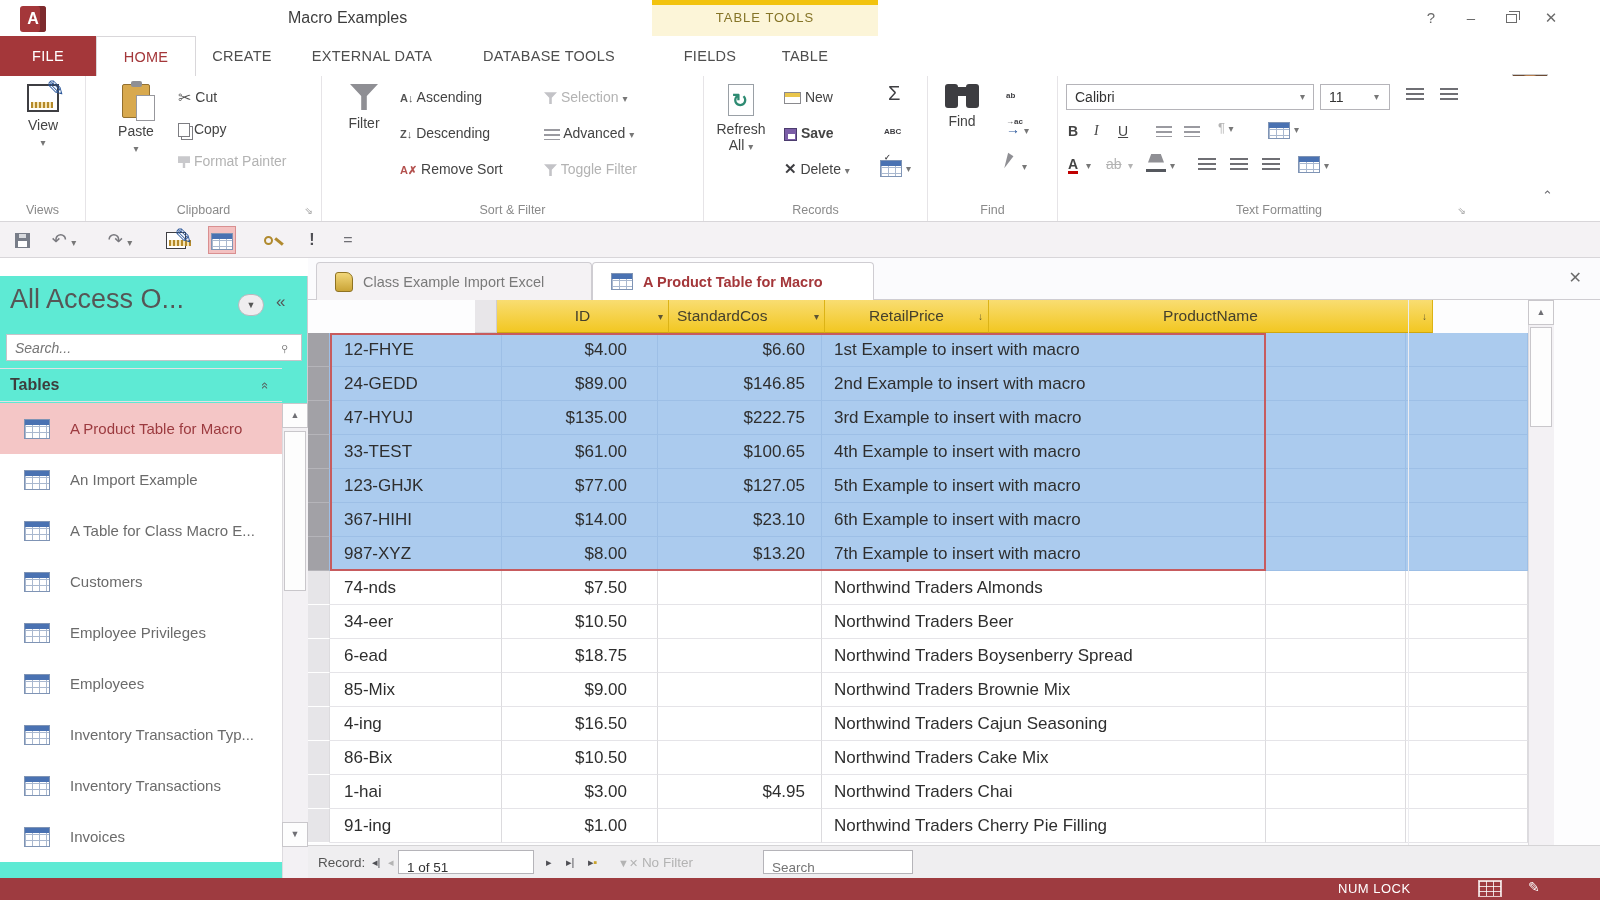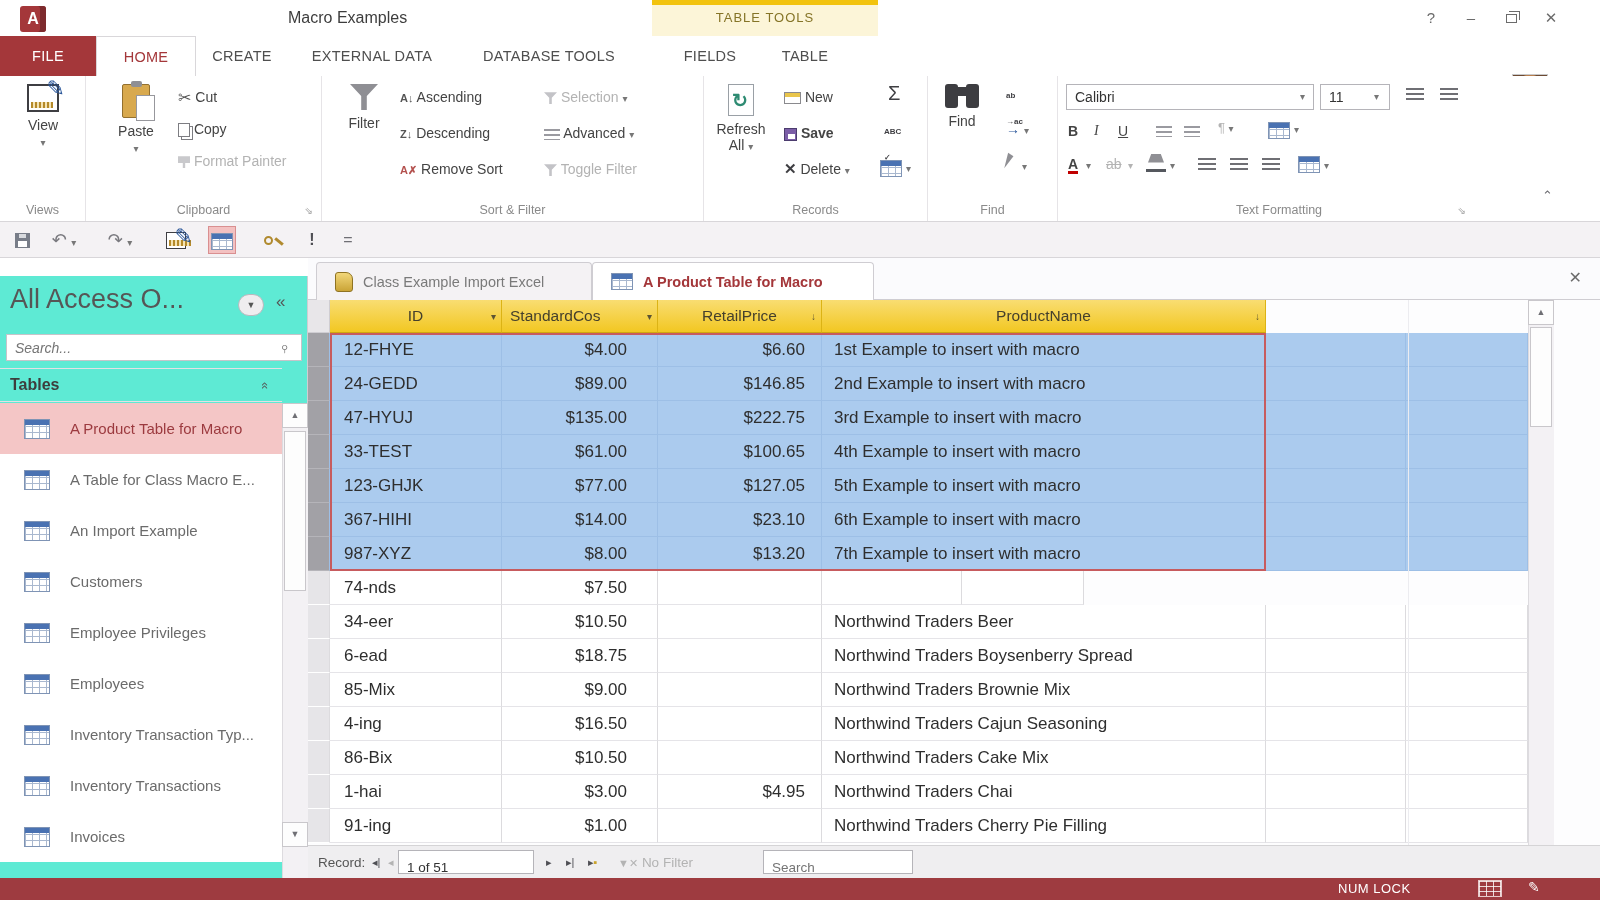--- a/index.html
+++ b/index.html
@@ -119,7 +119,7 @@
 
   
   #datasheet { position:absolute; left:0; top:42px; width:1292px; height:545px; background:#fdfdfe; }
-  #dheader { display:flex; height:33px; }
+  #dheader { display:flex; height:33px;justify-content:center; }
   .hc { height:33px; background:linear-gradient(#f9dd72,#f2c722); border-right:1px solid #dcb315; border-bottom:1px solid #cfa70f; font-size:15.5px; color:#45402c; display:flex; align-items:center; position:relative; }
   .hc .hlabel { flex:1; text-align:center; }
   .hc .hlabel.left { text-align:left; padding-left:8px; }

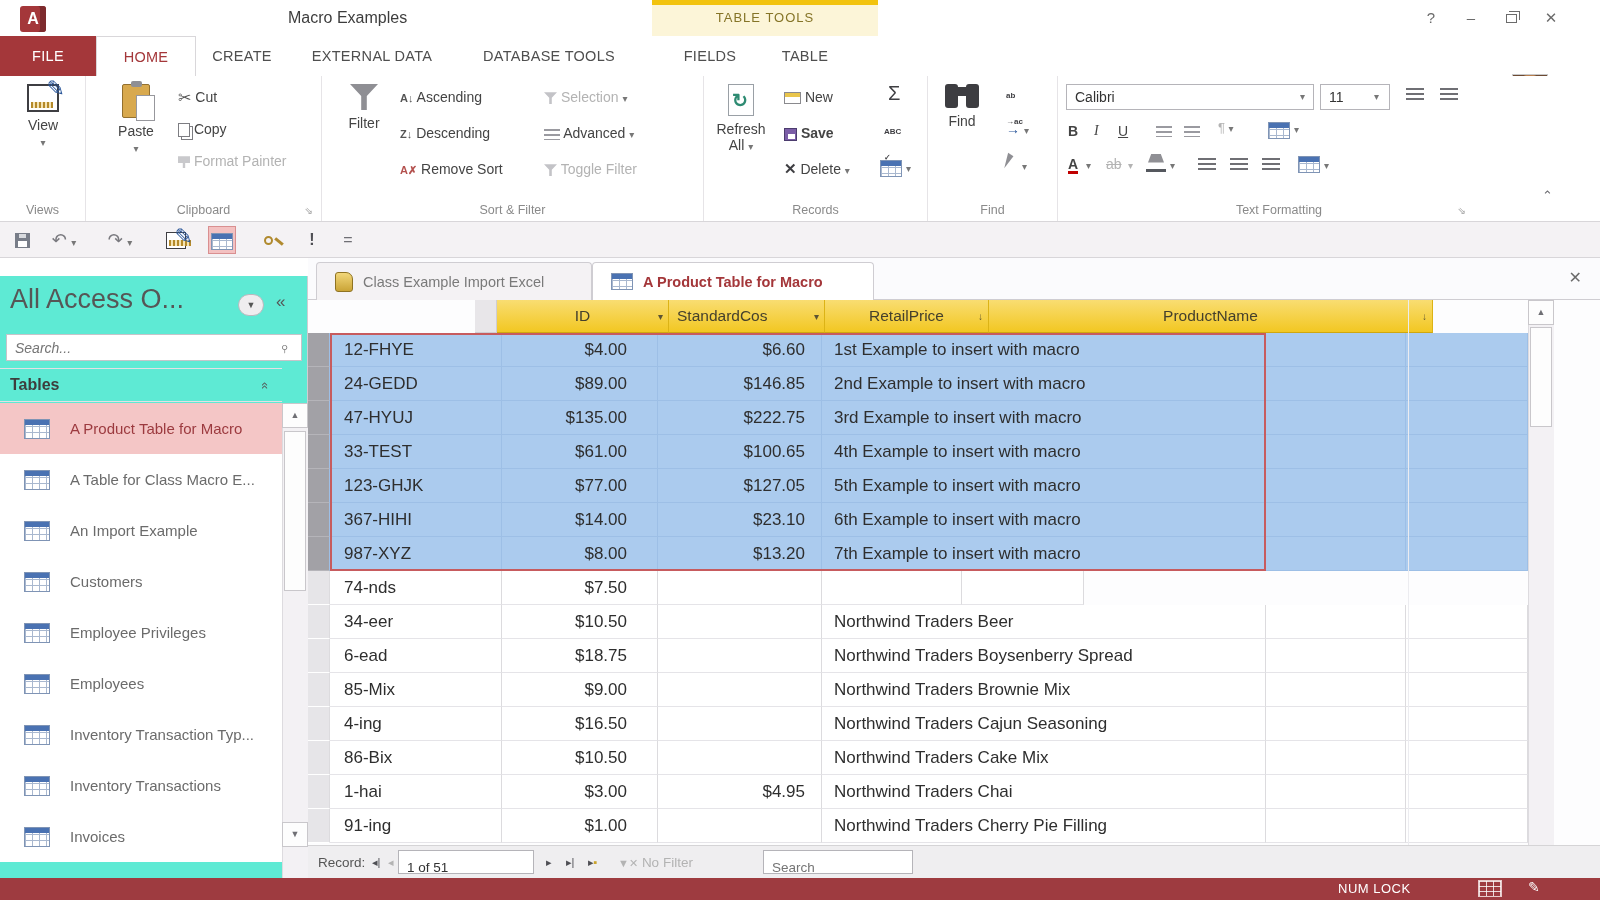--- a/index.html
+++ b/index.html
@@ -311,11 +311,11 @@
       </div>
       <div class="nav-item">
         <span class="grid-ico"></span>
+        <span>An Import Example</span>
+      </div>
+      <div class="nav-item">
+        <span class="grid-ico"></span>
         <span>A Table for Class Macro E...</span>
-      </div>
-      <div class="nav-item">
-        <span class="grid-ico"></span>
-        <span>An Import Example</span>
       </div>
       <div class="nav-item">
         <span class="grid-ico"></span>

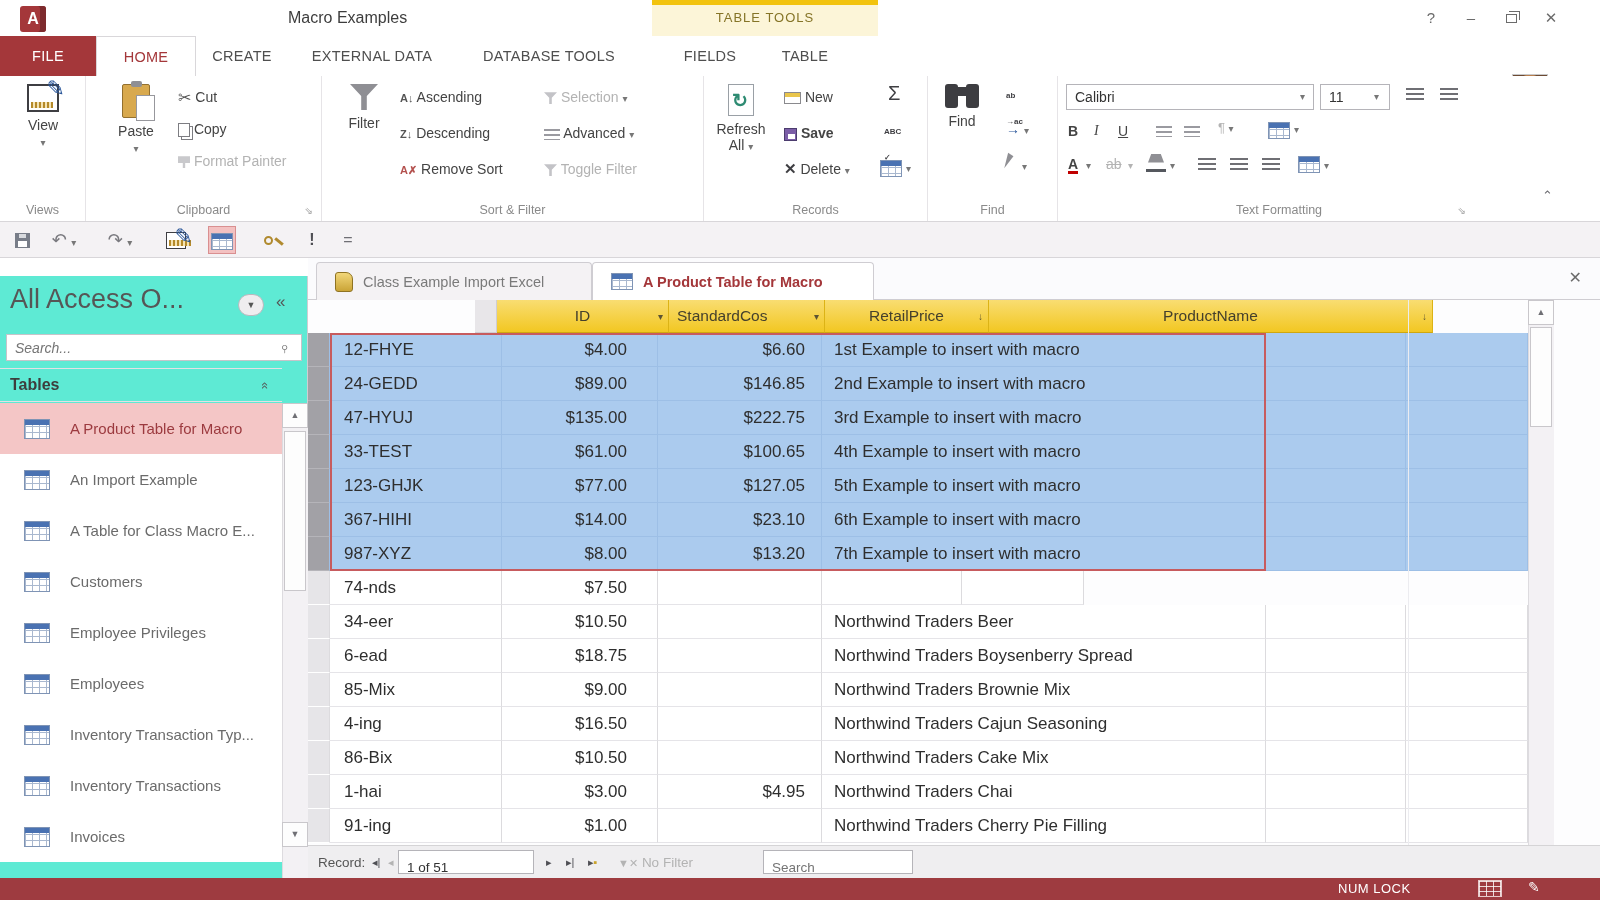--- a/index.html
+++ b/index.html
@@ -450,6 +450,7 @@
           <div class="dc cid">74-nds</div>
           <div class="dc ccost">$7.50</div>
           <div class="dc cretail"></div>
+          <div class="dc cname">Northwind Traders Almonds</div>
           <div class="dc cextra1"></div>
           <div class="dc cextra2"></div>
         </div>

